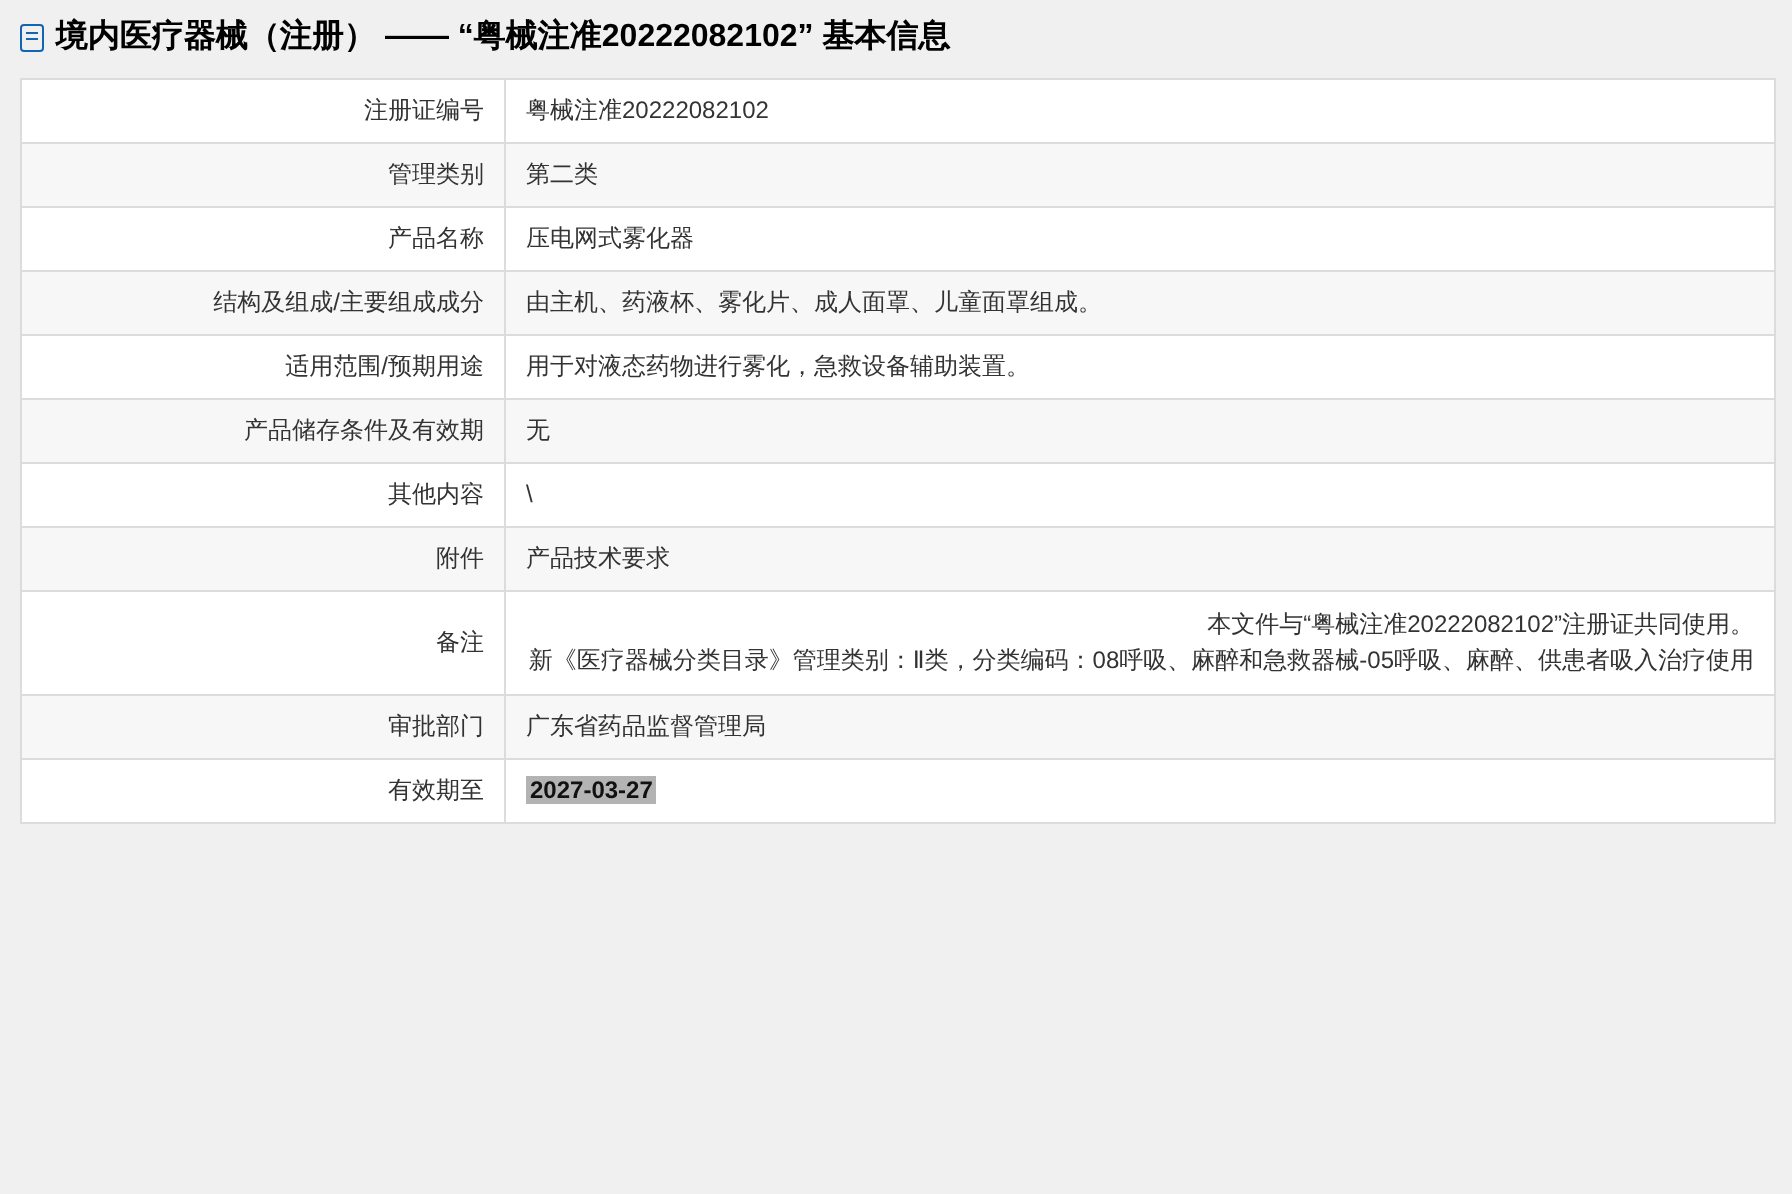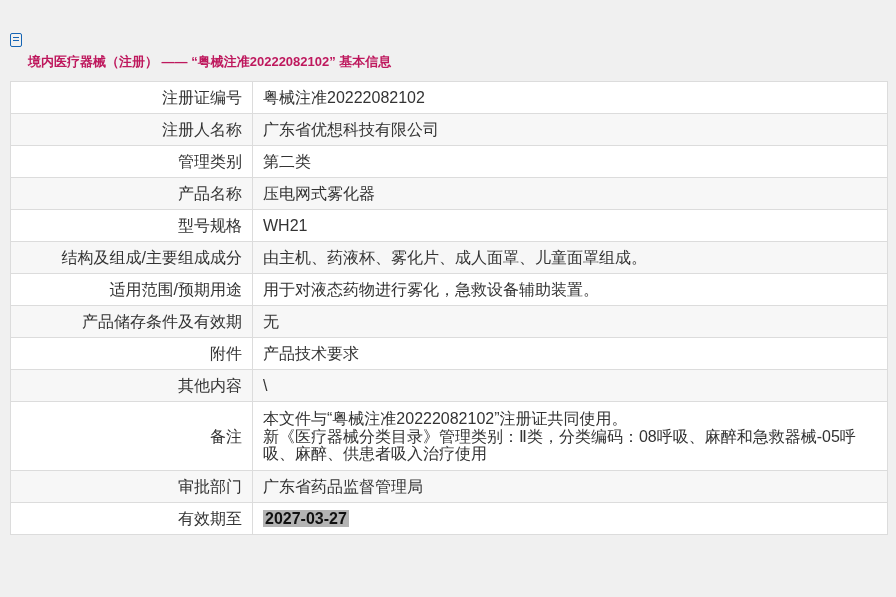--- a/index.html
+++ b/index.html
@@ -34,11 +34,10 @@
     box-shadow: 0 3px 0 #1464b4;
   }
   .page-title {
-    color: #be185d;
-    font-size: 13px;
+    color: #000000;
+    font-size: 16px;
     font-weight: bold;
     white-space: nowrap;
-    margin-top: 45px;
   }
 
   table.info-table {

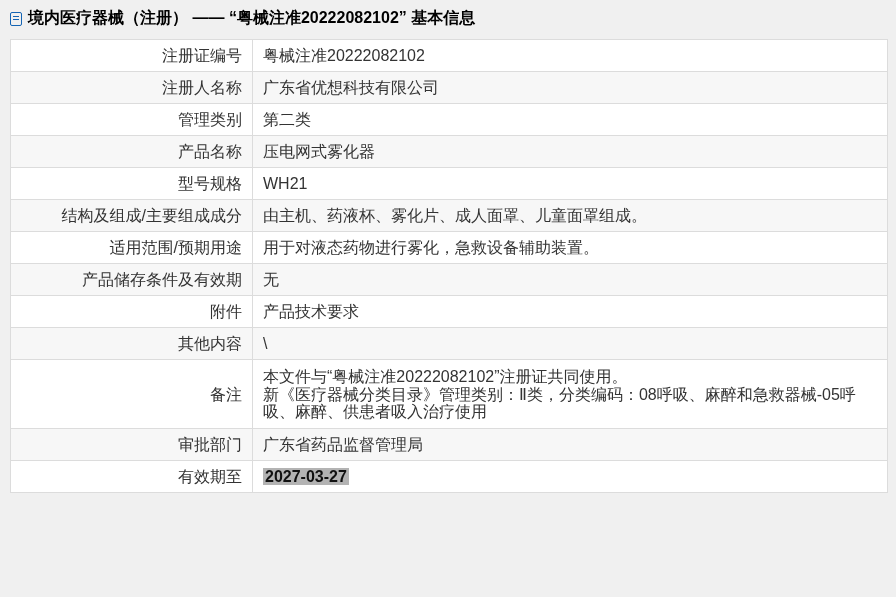--- a/index.html
+++ b/index.html
@@ -50,7 +50,7 @@
   }
   table.info-table td {
     border: 1px solid #dcdcdc;
-    font-size: 16px;
+    font-size: 12px;
     color: #333333;
     vertical-align: middle;
     padding: 7px 10px;

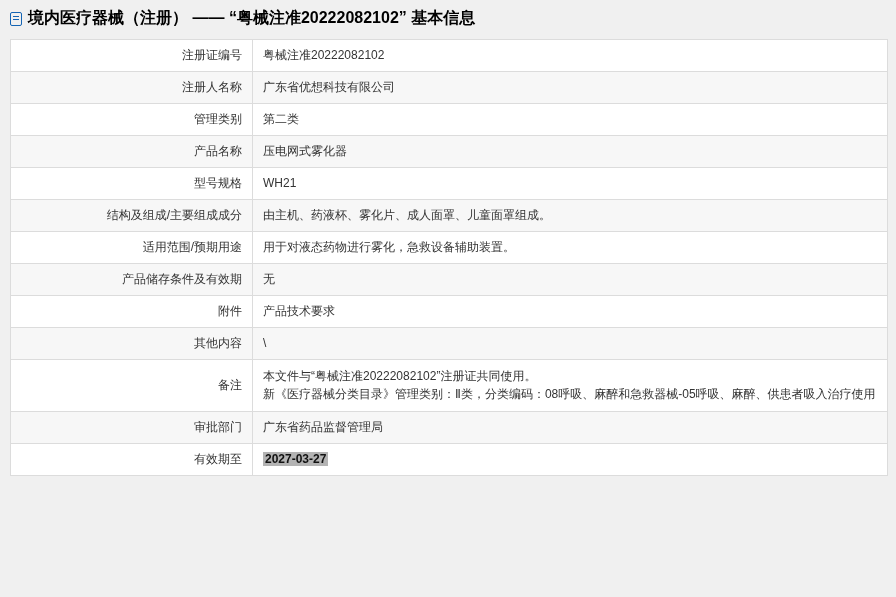--- a/index.html
+++ b/index.html
@@ -90,10 +90,6 @@
           <td class="value-cell" data-name="row-value">粤械注准20222082102</td>
         </tr>
         <tr data-name="table-row">
-          <td class="label-cell" data-name="row-label">注册人名称</td>
-          <td class="value-cell" data-name="row-value">广东省优想科技有限公司</td>
-        </tr>
-        <tr data-name="table-row">
           <td class="label-cell" data-name="row-label">管理类别</td>
           <td class="value-cell" data-name="row-value">第二类</td>
         </tr>

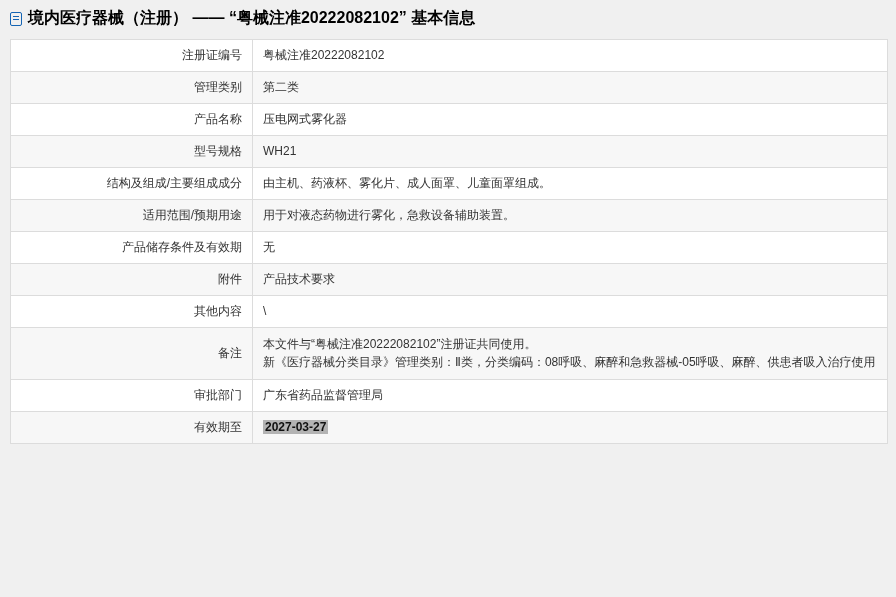--- a/index.html
+++ b/index.html
@@ -98,10 +98,6 @@
           <td class="value-cell" data-name="row-value">压电网式雾化器</td>
         </tr>
         <tr data-name="table-row">
-          <td class="label-cell" data-name="row-label">型号规格</td>
-          <td class="value-cell" data-name="row-value">WH21</td>
-        </tr>
-        <tr data-name="table-row">
           <td class="label-cell" data-name="row-label">结构及组成/主要组成成分</td>
           <td class="value-cell" data-name="row-value">由主机、药液杯、雾化片、成人面罩、儿童面罩组成。</td>
         </tr>

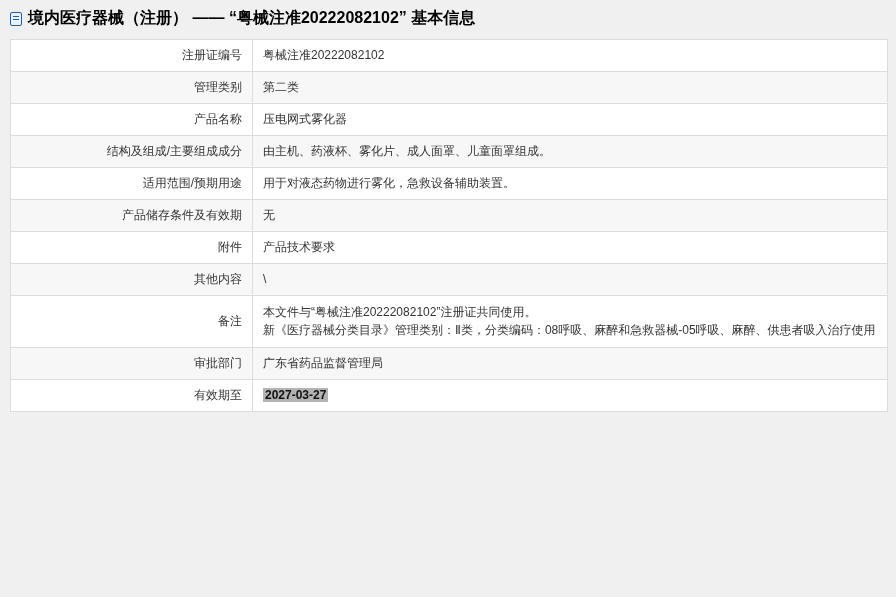--- a/index.html
+++ b/index.html
@@ -110,12 +110,12 @@
           <td class="value-cell" data-name="row-value">无</td>
         </tr>
         <tr data-name="table-row">
+          <td class="label-cell" data-name="row-label">其他内容</td>
+          <td class="value-cell" data-name="row-value">\</td>
+        </tr>
+        <tr data-name="table-row">
           <td class="label-cell" data-name="row-label">附件</td>
           <td class="value-cell" data-name="row-value">产品技术要求</td>
-        </tr>
-        <tr data-name="table-row">
-          <td class="label-cell" data-name="row-label">其他内容</td>
-          <td class="value-cell" data-name="row-value">\</td>
         </tr>
         <tr data-name="table-row">
           <td class="label-cell" data-name="row-label">备注</td>

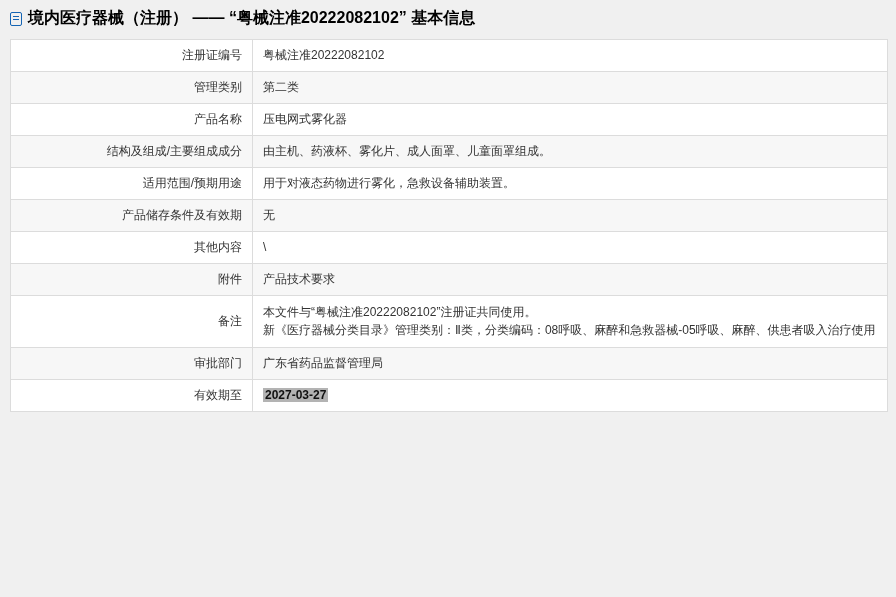--- a/index.html
+++ b/index.html
@@ -65,7 +65,7 @@
     color: #444444;
   }
   td.value-cell { text-align: left; }
-  td.value-cell div[data-name="value-line"] { margin: 1px 0; }
+  td.value-cell div[data-name="value-line"] { margin: 1px 0; text-align: right; }
 
   span.highlight {
     background: #b3b3b3;

